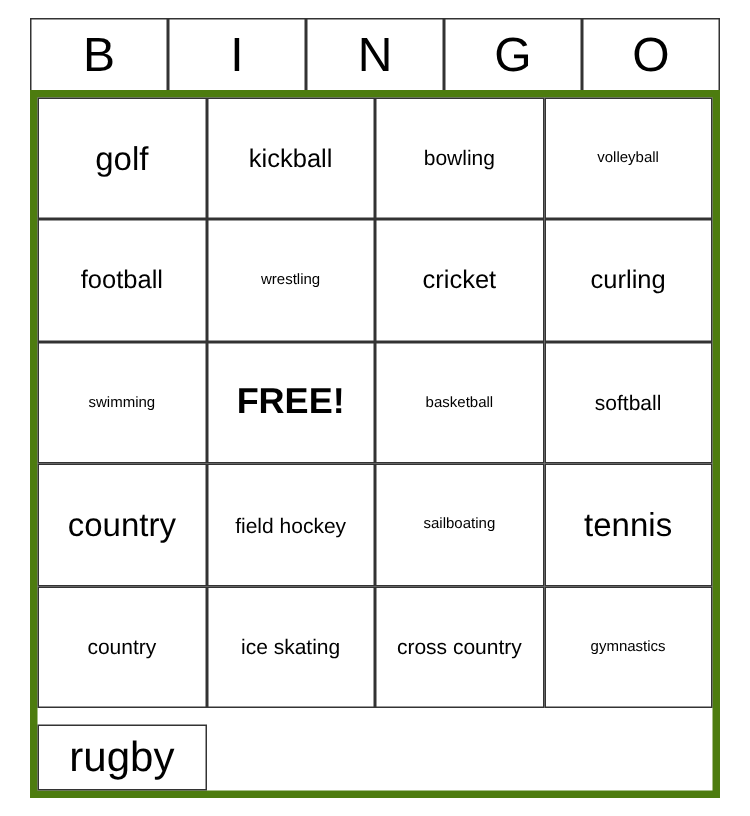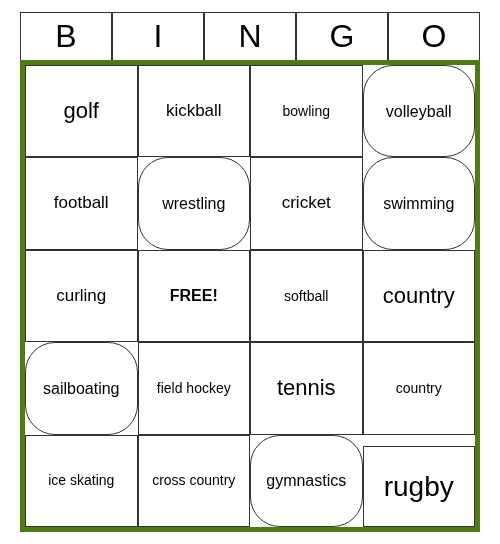--- a/index.html
+++ b/index.html
@@ -69,8 +69,7 @@
     }
 
     .bingo-cell.small-text {
-      font-size: 16px;
-      border-radius: 30px;
+      font-size: 10px;
     }
 
     .bingo-cell.free {

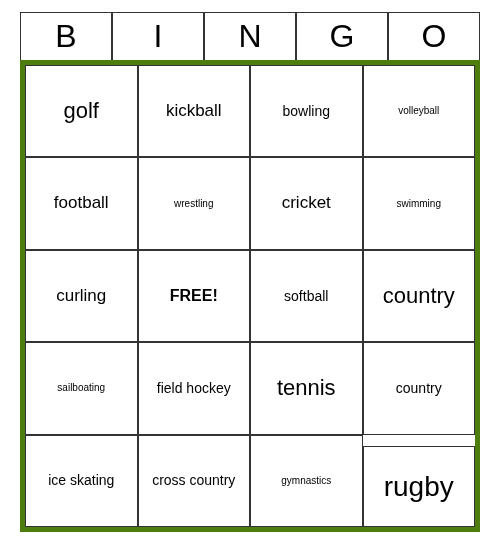--- a/index.html
+++ b/index.html
@@ -104,8 +104,8 @@
     <div class="bingo-cell small-text">wrestling</div>
     <div class="bingo-cell medium-text">cricket</div>
 
+    <div class="bingo-cell medium-text">curling</div>
     <div class="bingo-cell small-text">swimming</div>
-    <div class="bingo-cell medium-text">curling</div>
     <div class="bingo-cell free">FREE!</div>
     <div class="bingo-cell">softball</div>
 

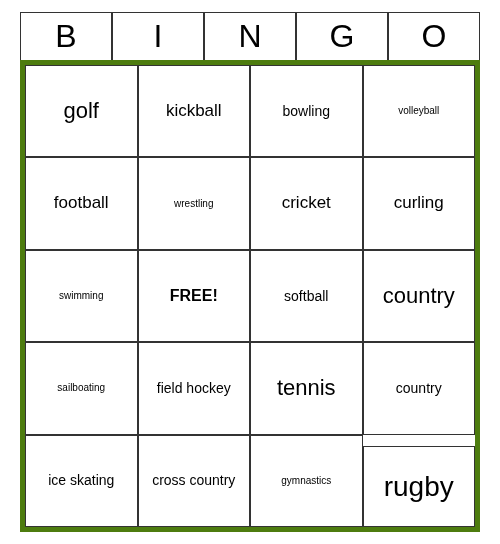--- a/index.html
+++ b/index.html
@@ -73,7 +73,7 @@
     }
 
     .bingo-cell.free {
-      font-size: 16px;
+      font-size: 24px;
       font-weight: bold;
     }
 

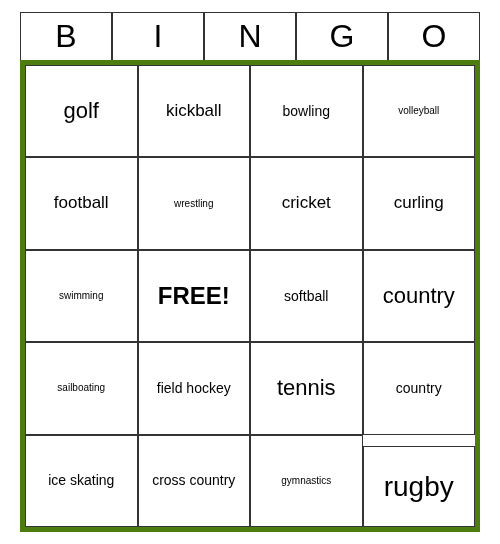--- a/index.html
+++ b/index.html
@@ -107,6 +107,7 @@
     <div class="bingo-cell medium-text">curling</div>
     <div class="bingo-cell small-text">swimming</div>
     <div class="bingo-cell free">FREE!</div>
+    <div class="bingo-cell small-text">basketball</div>
     <div class="bingo-cell">softball</div>
 
     <div class="bingo-cell large-text">country</div>

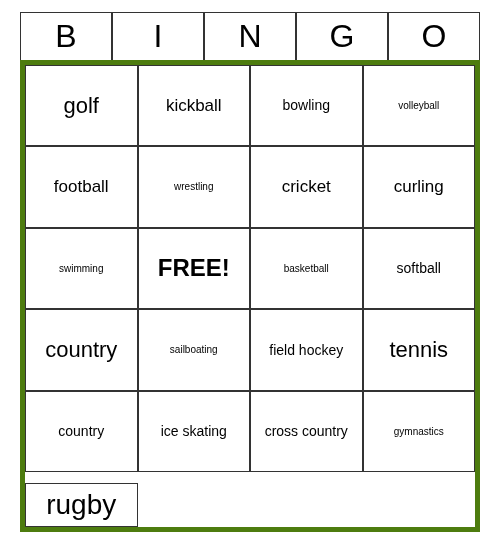--- a/index.html
+++ b/index.html
@@ -111,8 +111,8 @@
     <div class="bingo-cell">softball</div>
 
     <div class="bingo-cell large-text">country</div>
+    <div class="bingo-cell">field hockey</div>
     <div class="bingo-cell small-text">sailboating</div>
-    <div class="bingo-cell">field hockey</div>
     <div class="bingo-cell large-text">tennis</div>
     <div class="bingo-cell">country</div>
 

